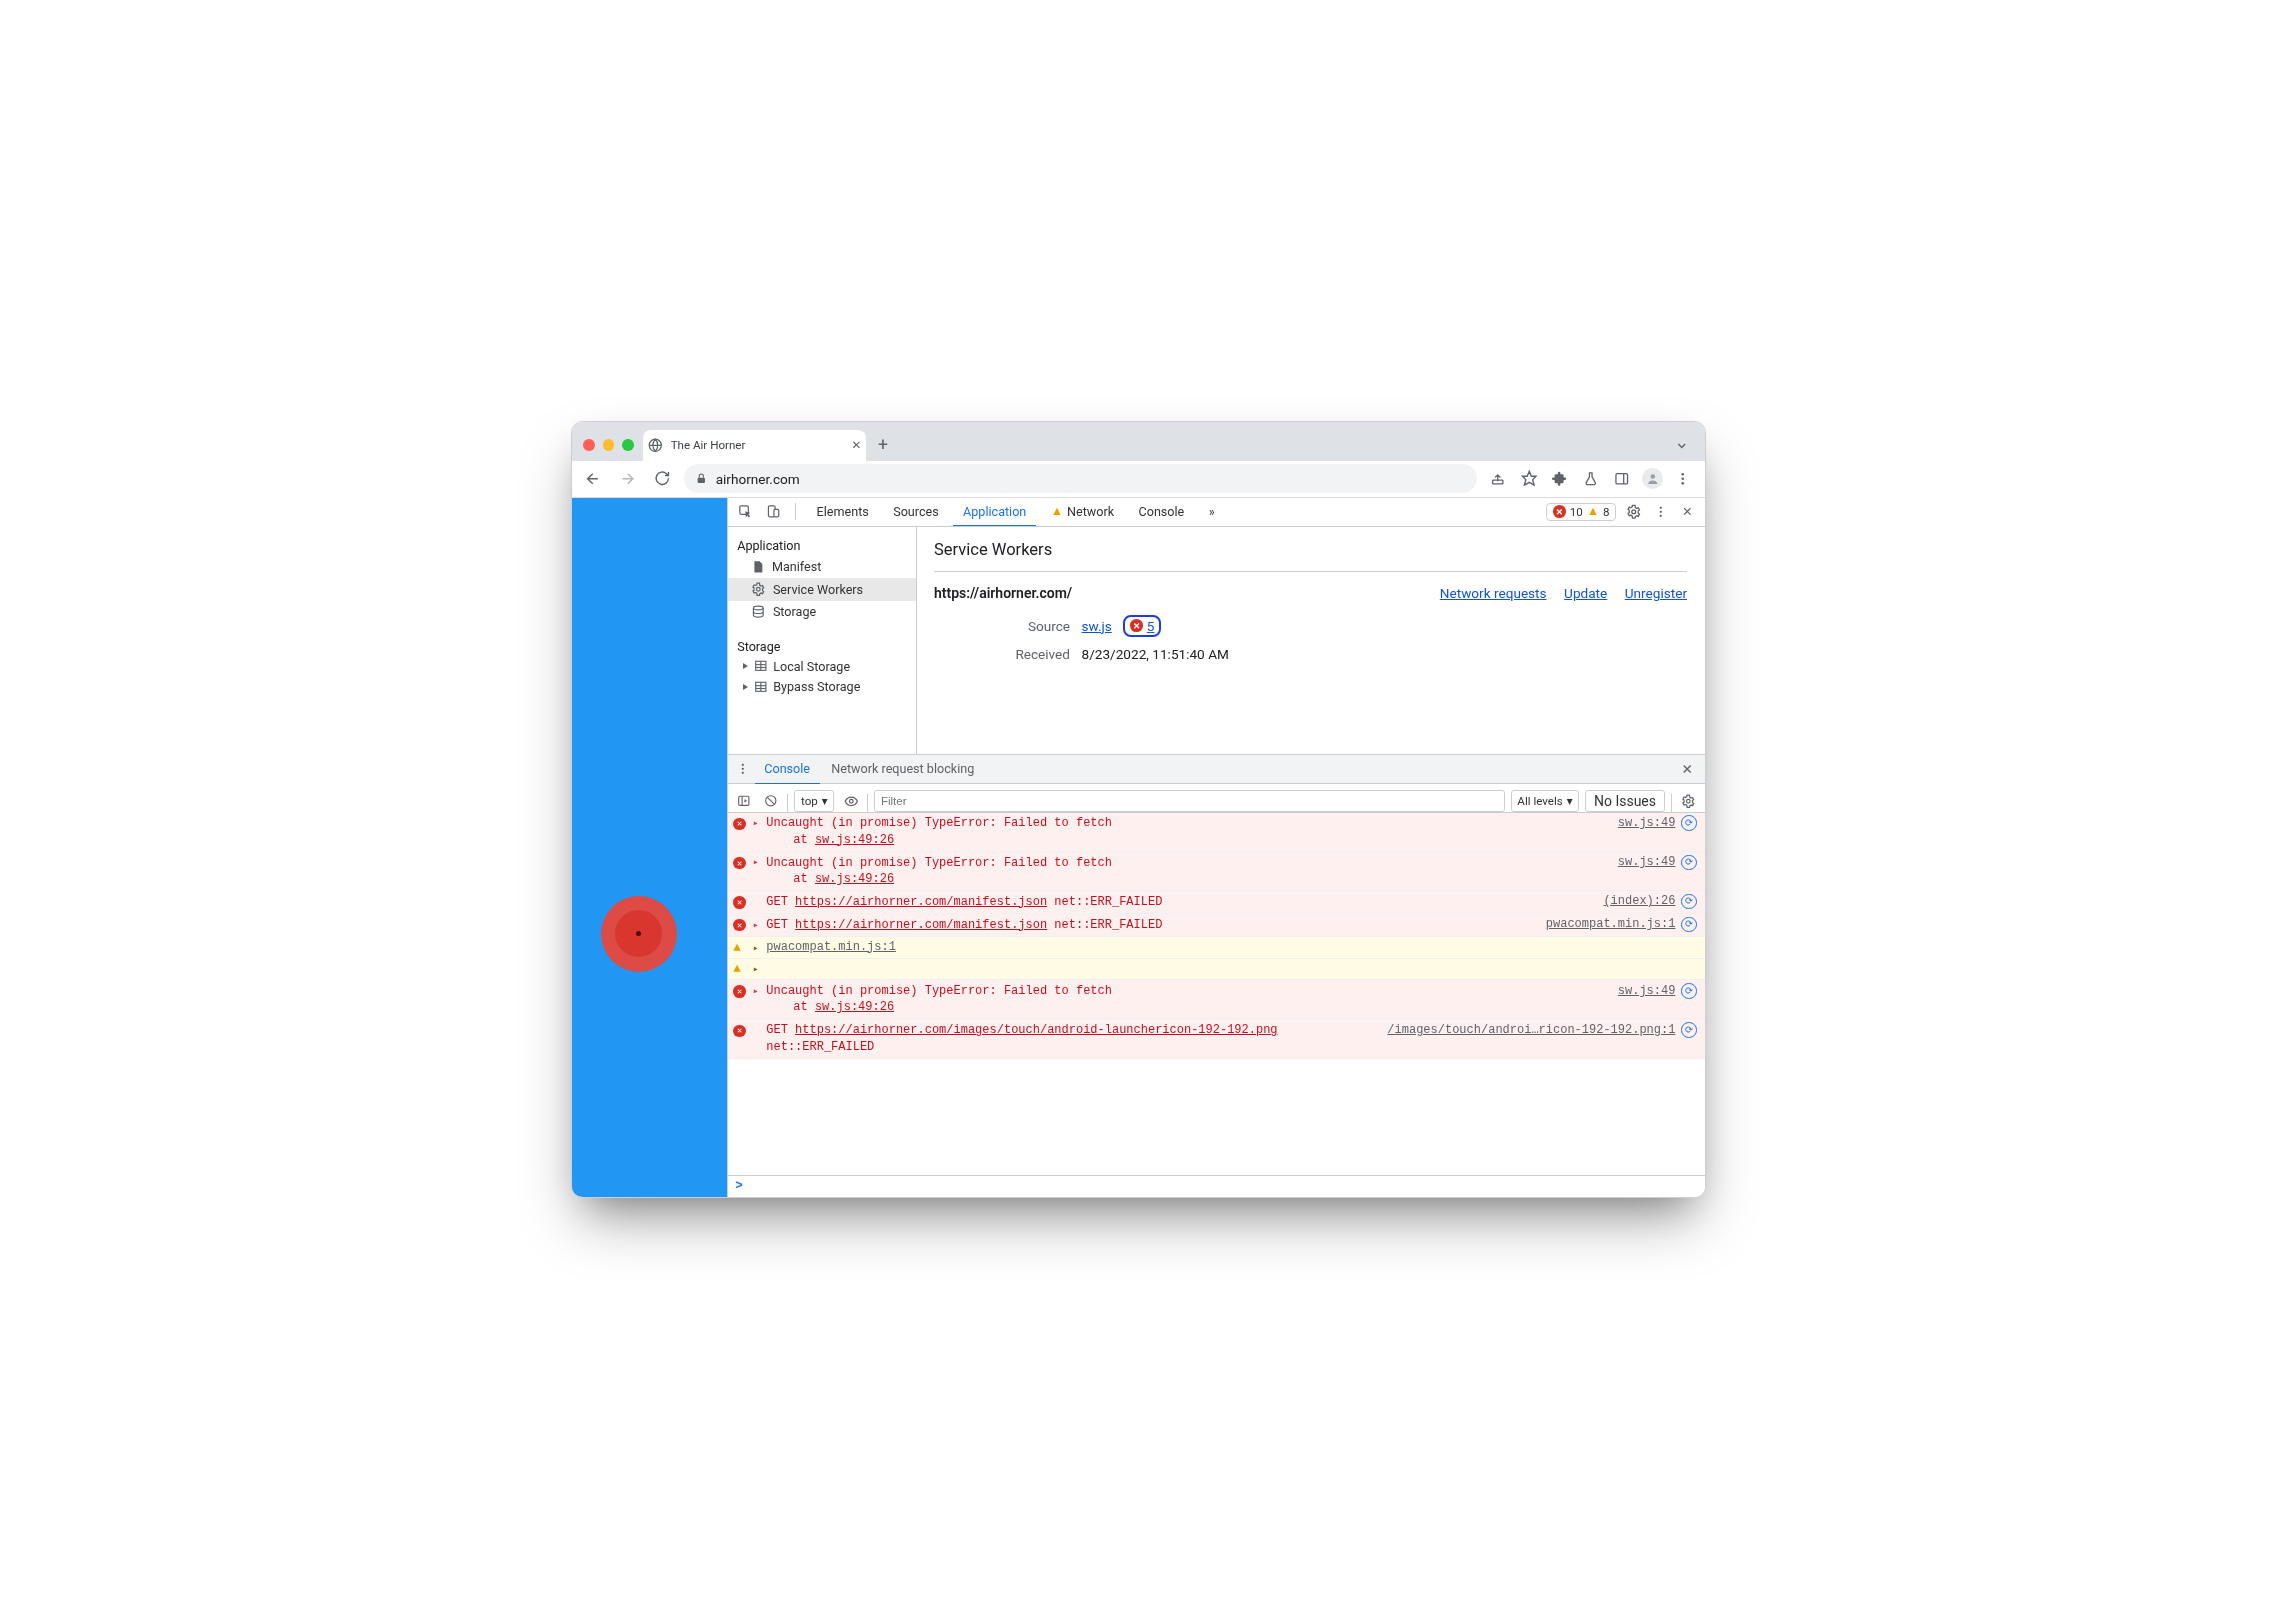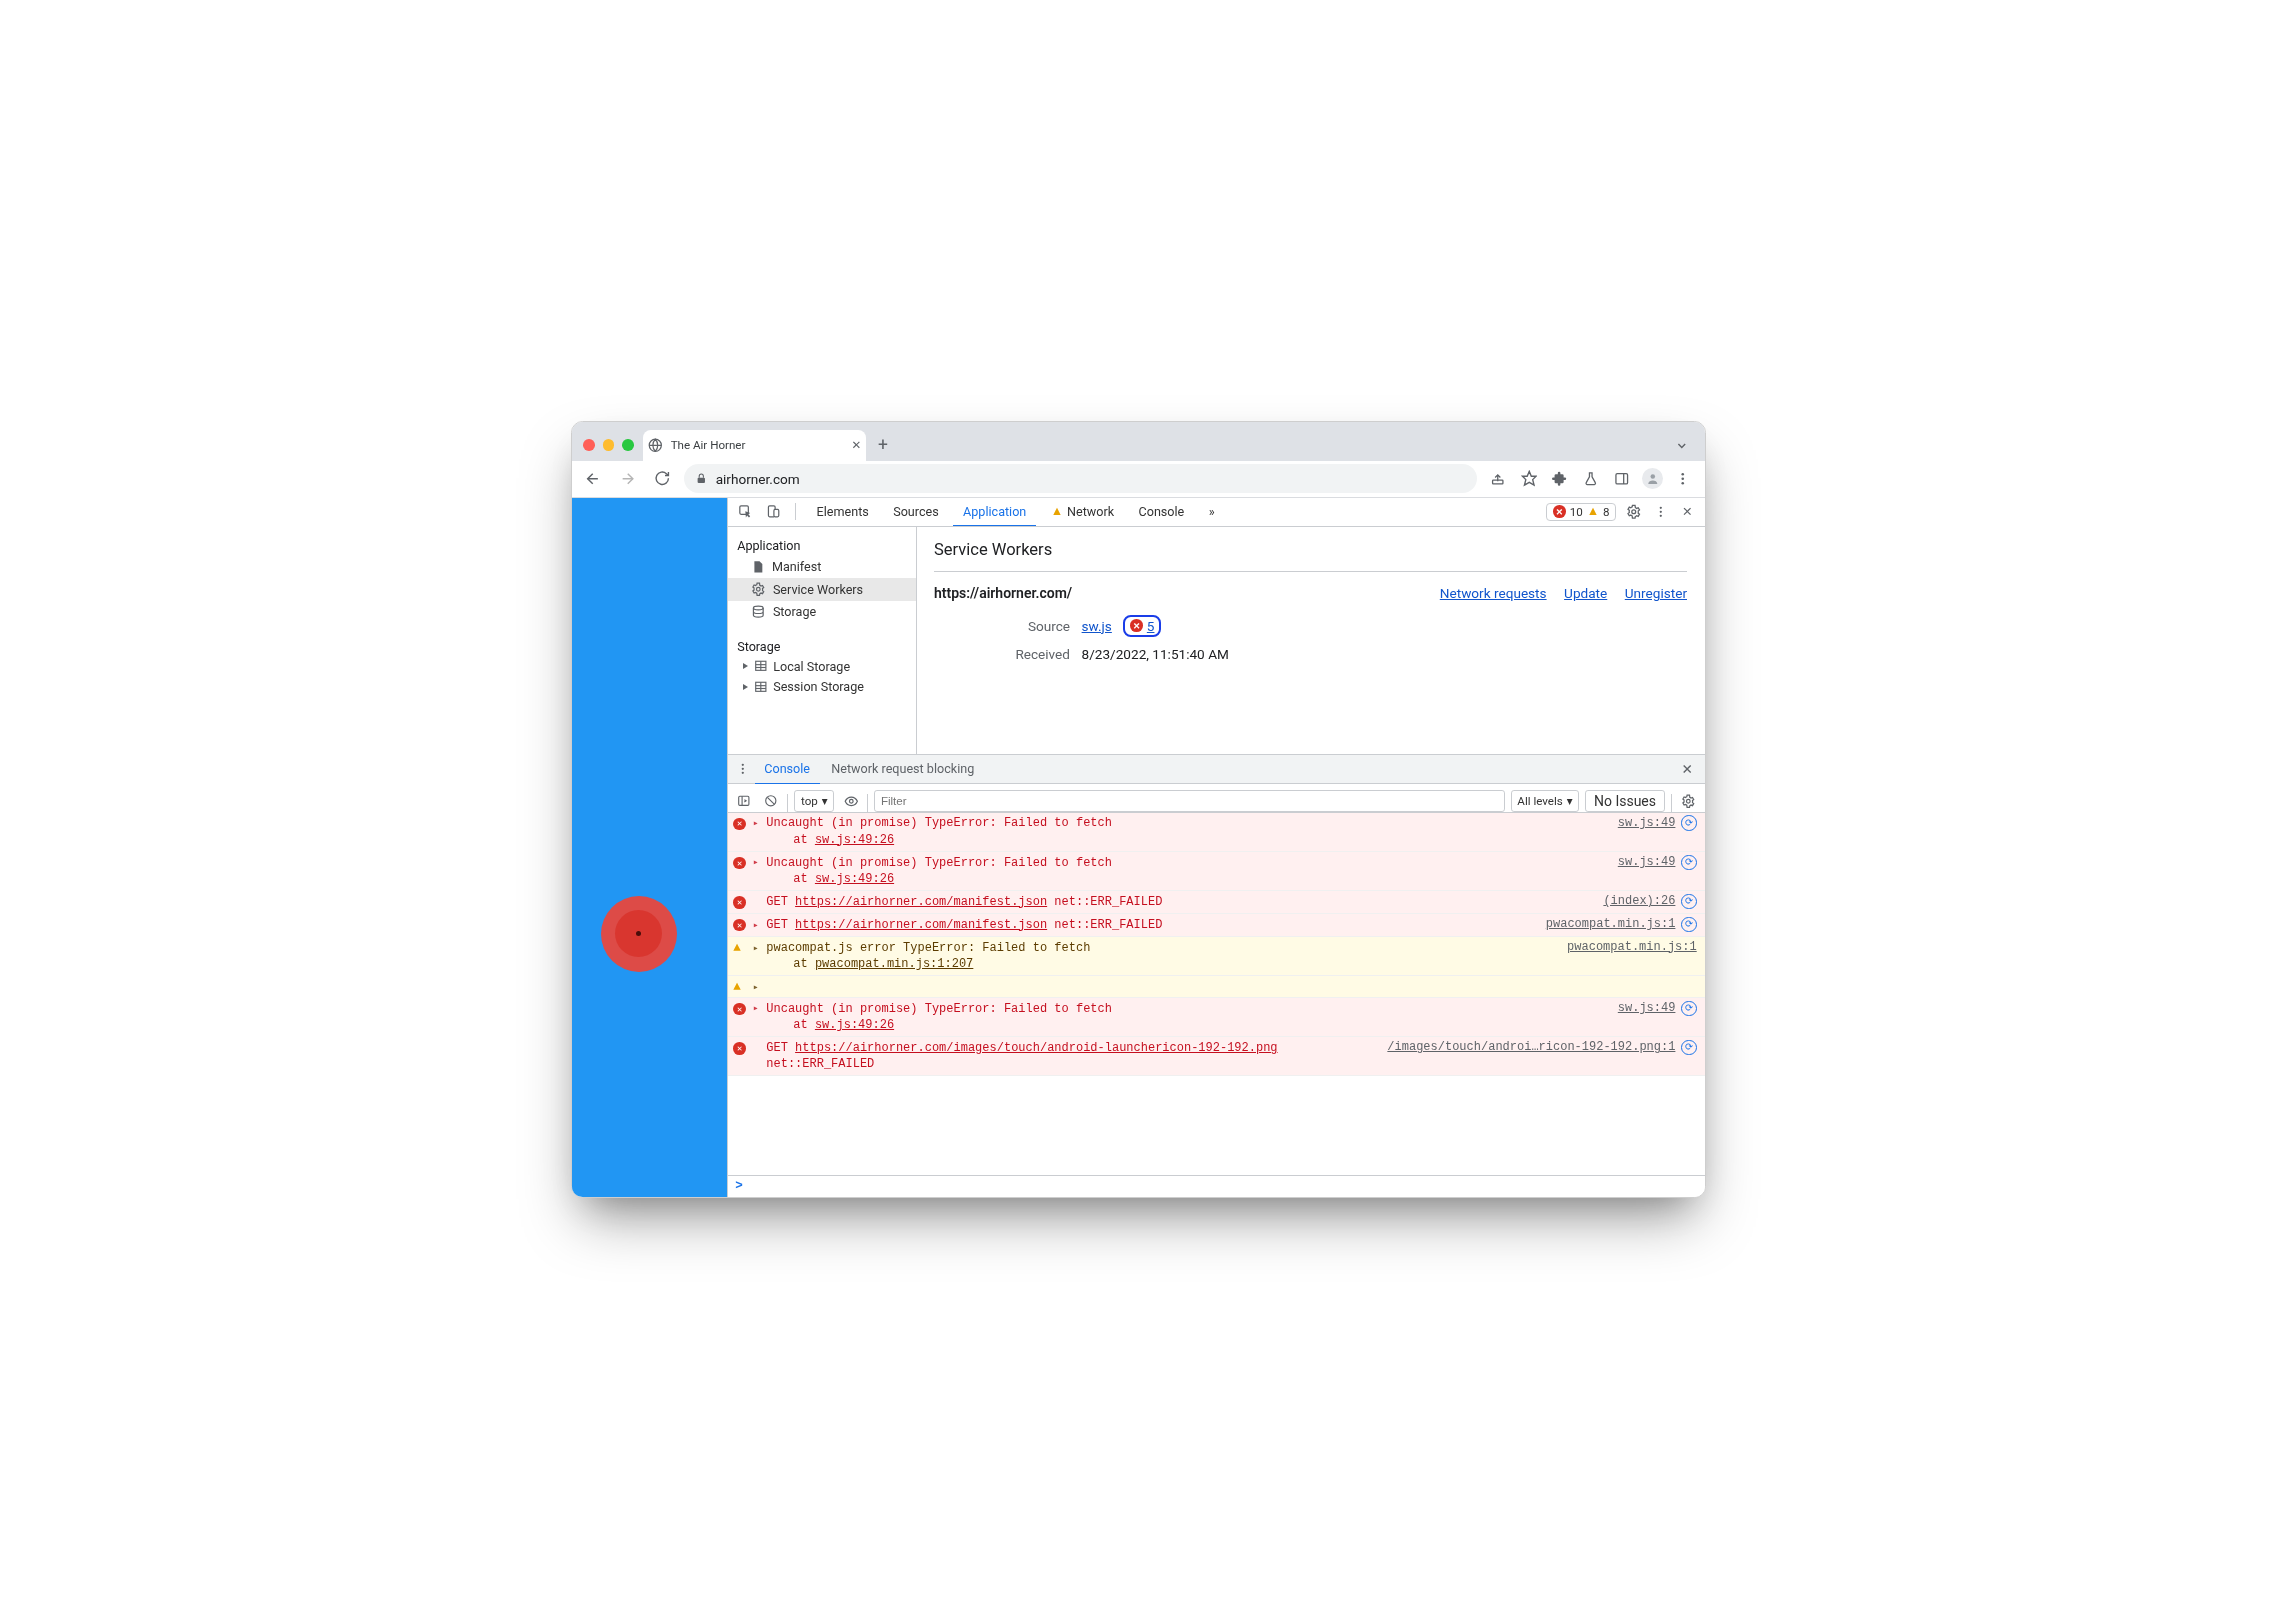--- a/index.html
+++ b/index.html
@@ -334,7 +334,7 @@
                 <line x1="3" y1="15" x2="21" y2="15"></line>
                 <line x1="12" y1="4" x2="12" y2="20"></line>
               </svg>
-            <span>Session Storage</span>
+            <span>Bypass Storage</span>
           </div>
         </div>
 

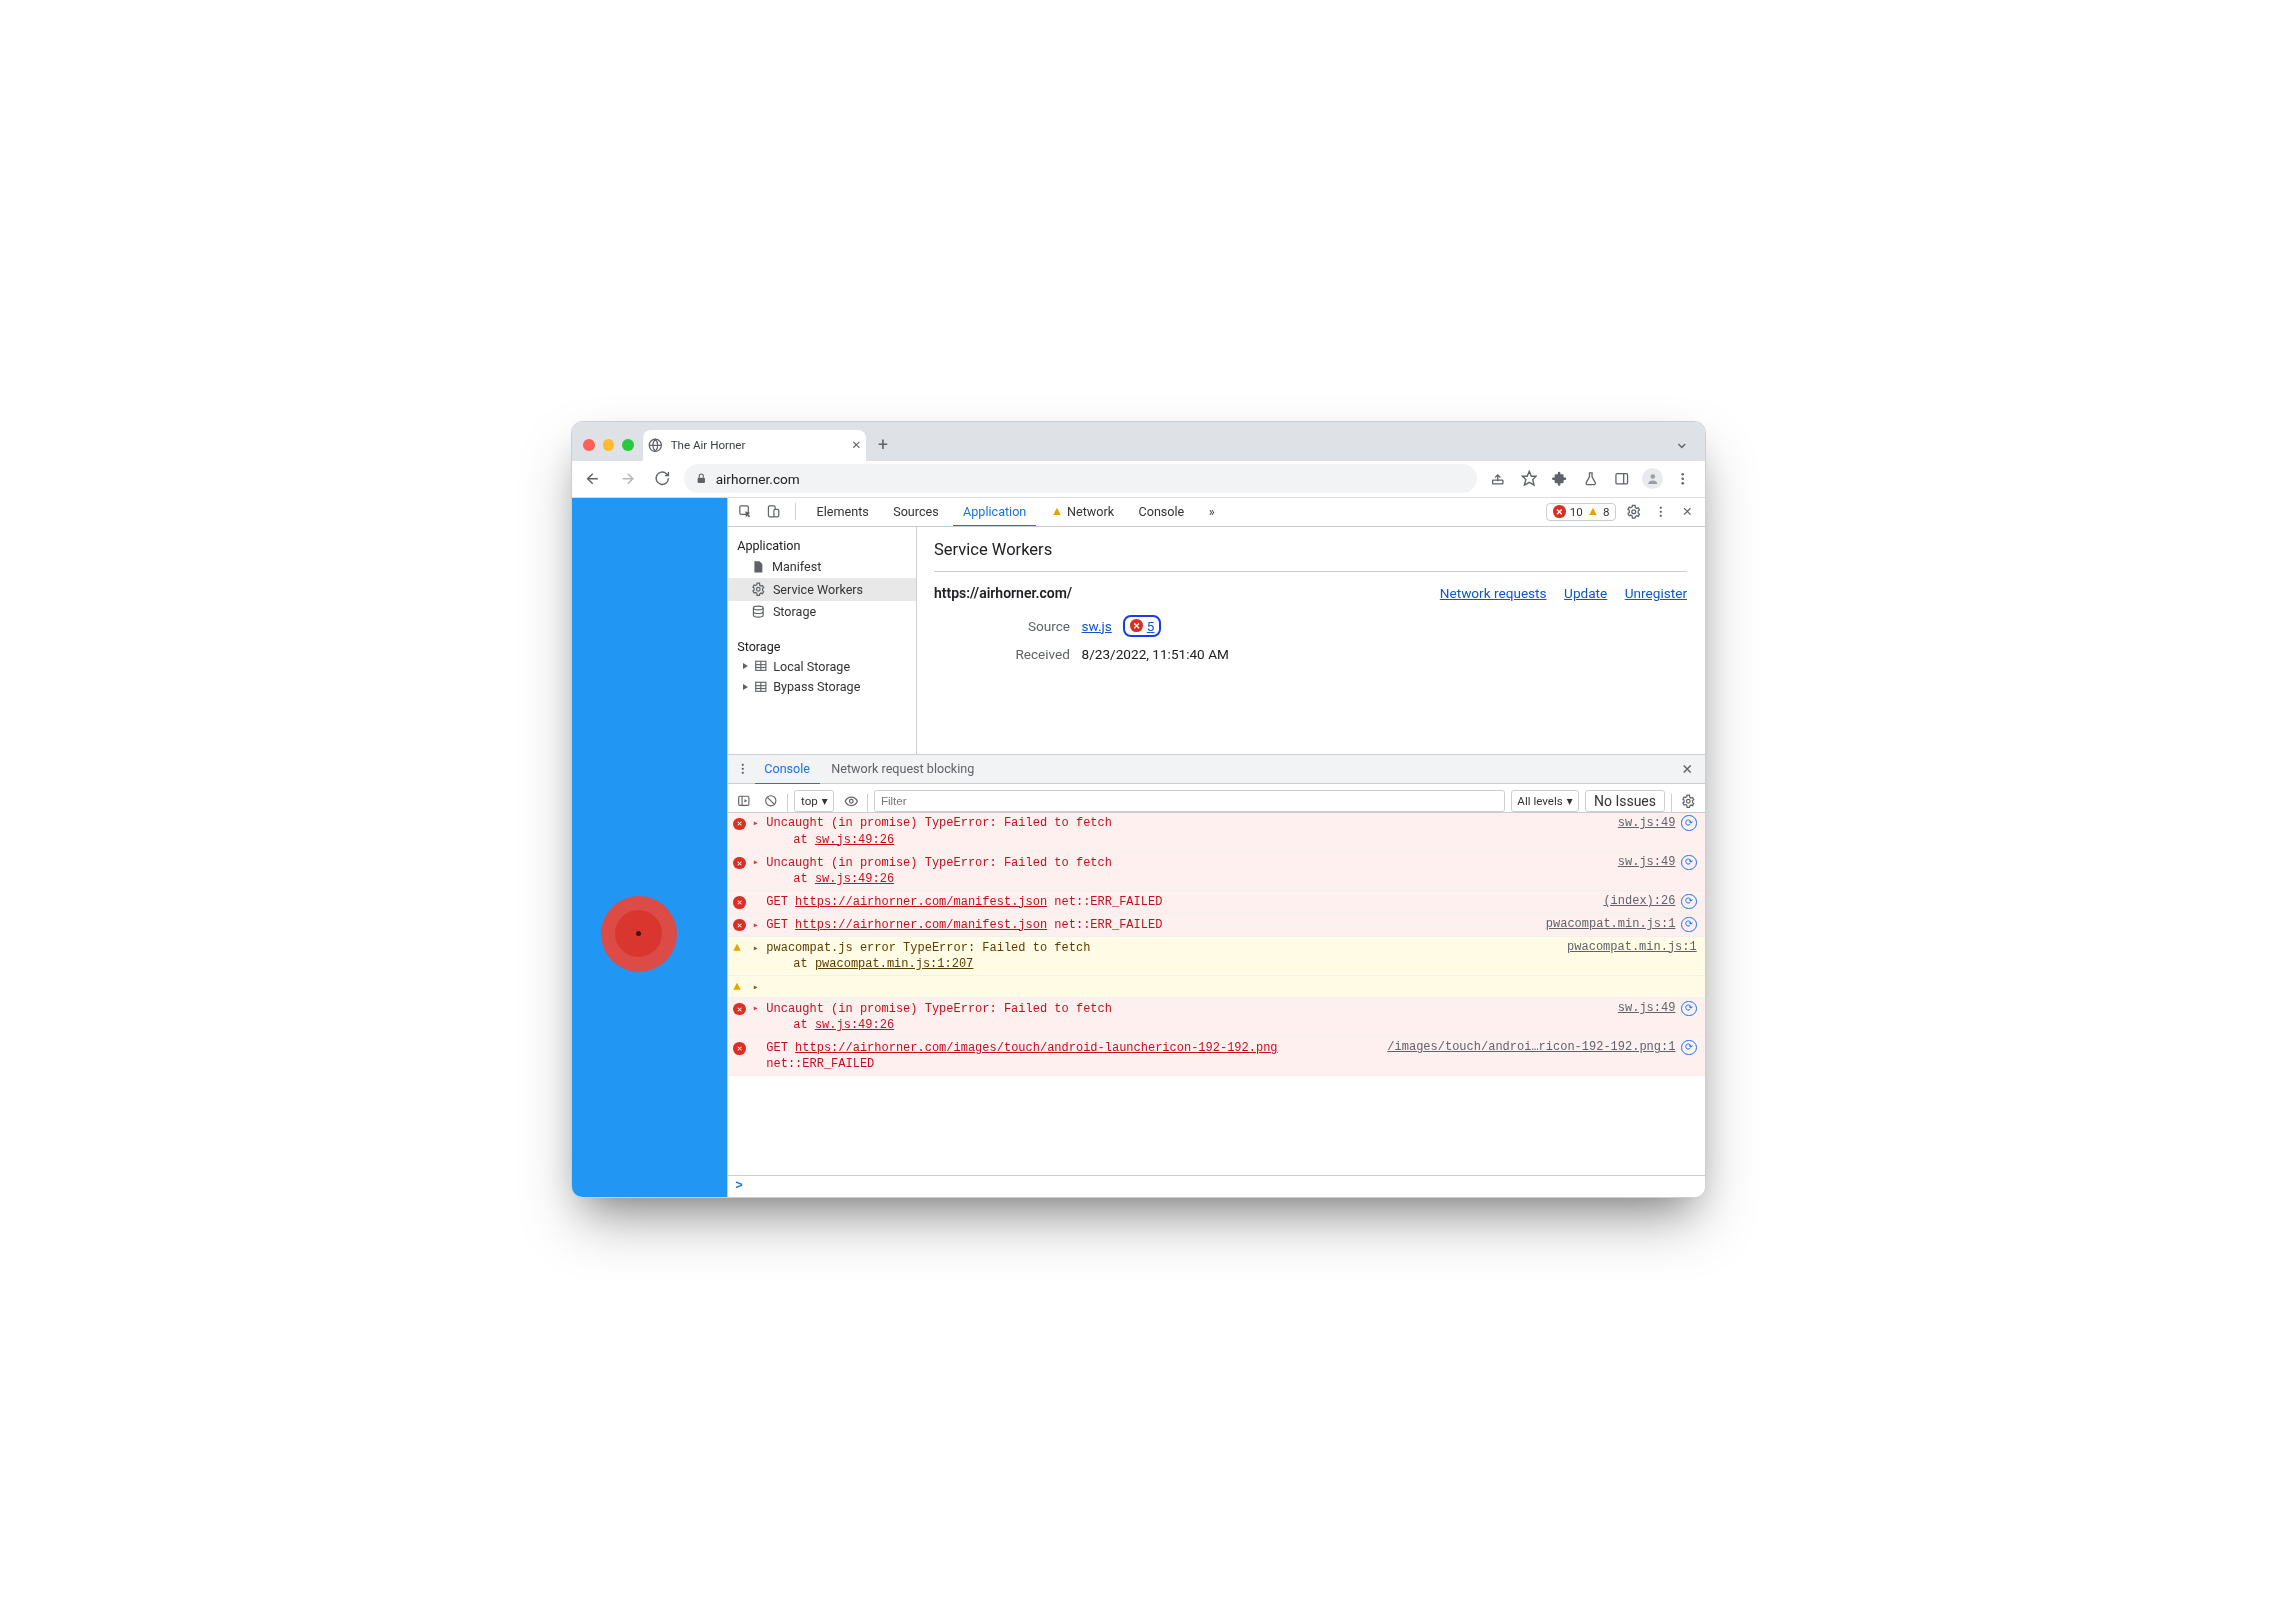--- a/index.html
+++ b/index.html
@@ -461,7 +461,6 @@
           <div class="log-row warning">
             <span class="log-icon"><span class="warn-tri">▲</span></span>
             <span class="log-disclosure">▸</span>
-            <span class="log-msg warning"><span class="msg-main">pwacompat.js error TypeError: Failed to fetch</span><span class="stack">at <a>pwacompat.min.js:1:207</a></span></span>
             <span class="log-right">
               <a>pwacompat.min.js:1</a>
             </span>

